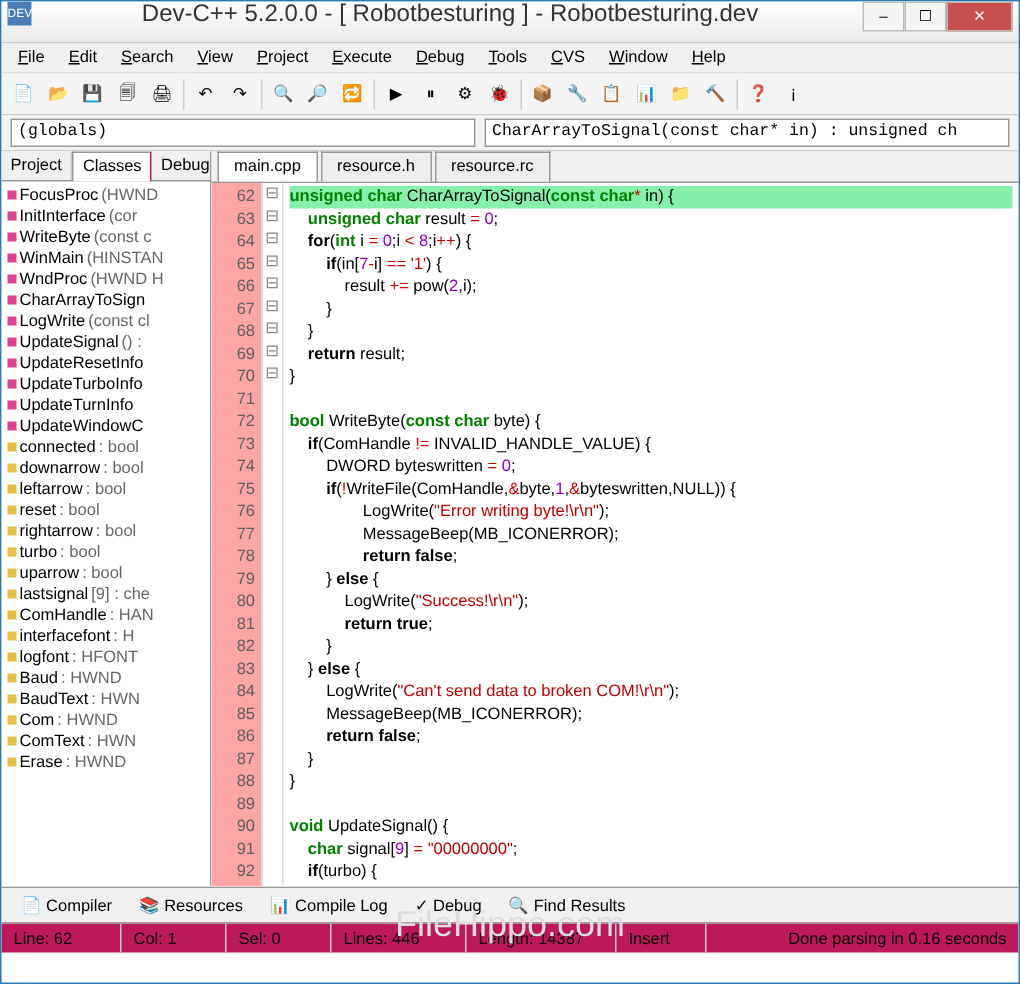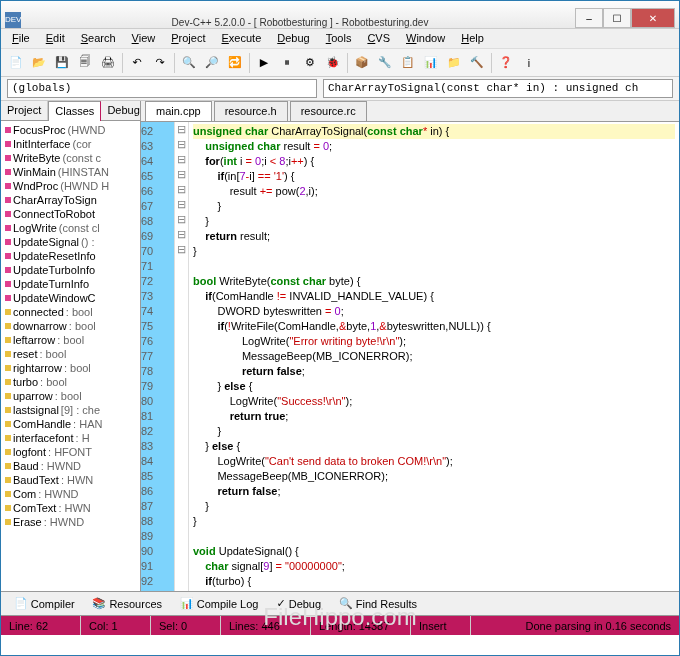--- a/index.html
+++ b/index.html
@@ -4,7 +4,7 @@
 <style>
 *{box-sizing:border-box;margin:0;padding:0;font-family:Tahoma,Arial,sans-serif;font-size:11px}
 body{background:#fff;width:680px;height:656px;overflow:hidden;border:1px solid #2a7ab0}
-.titlebar{height:28px;background:linear-gradient(#fdfdfd,#eaeaea);display:flex;align-items:flex-end;padding:0 4px;border-bottom:1px solid #ccc}
+.titlebar{height:28px;background:linear-gradient(#fdfdfd,#eaeaea);display:flex;align-items:flex-start;padding:0 4px;border-bottom:1px solid #ccc}
 .titlebar .icon{width:16px;height:16px;background:#4a7db5;display:inline-block;margin-right:4px;color:#fff;font-size:8px;text-align:center;line-height:16px}
 .titlebar .title{flex:1;text-align:center;color:#333;font-size:10px}
 .winbtns{display:flex;gap:0}

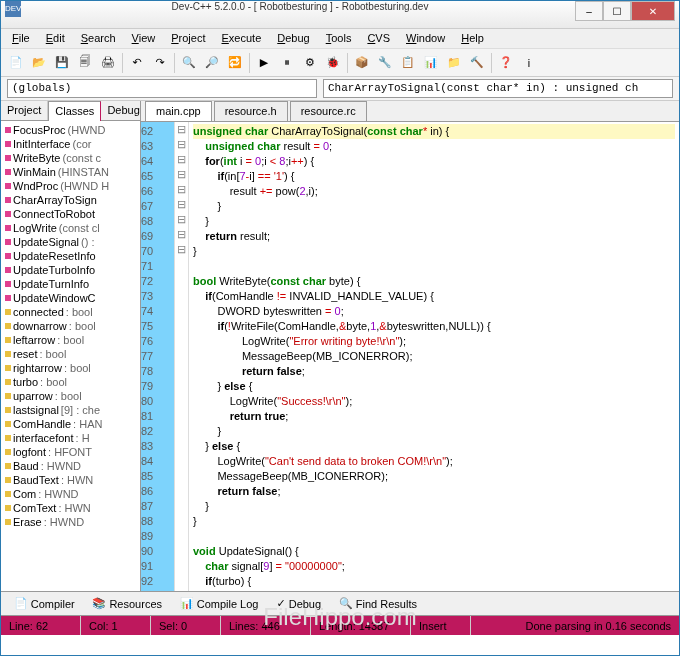--- a/index.html
+++ b/index.html
@@ -6,7 +6,7 @@
 body{background:#fff;width:680px;height:656px;overflow:hidden;border:1px solid #2a7ab0}
 .titlebar{height:28px;background:linear-gradient(#fdfdfd,#eaeaea);display:flex;align-items:flex-start;padding:0 4px;border-bottom:1px solid #ccc}
 .titlebar .icon{width:16px;height:16px;background:#4a7db5;display:inline-block;margin-right:4px;color:#fff;font-size:8px;text-align:center;line-height:16px}
-.titlebar .title{flex:1;text-align:center;color:#333;font-size:10px}
+.titlebar .title{flex:1;text-align:center;color:#333;font-size:16px}
 .winbtns{display:flex;gap:0}
 .winbtn{width:28px;height:20px;border:1px solid #bbb;background:#f5f5f5;display:flex;align-items:center;justify-content:center;font-size:10px}
 .winbtn.close{background:#c75050;color:#fff;width:44px}

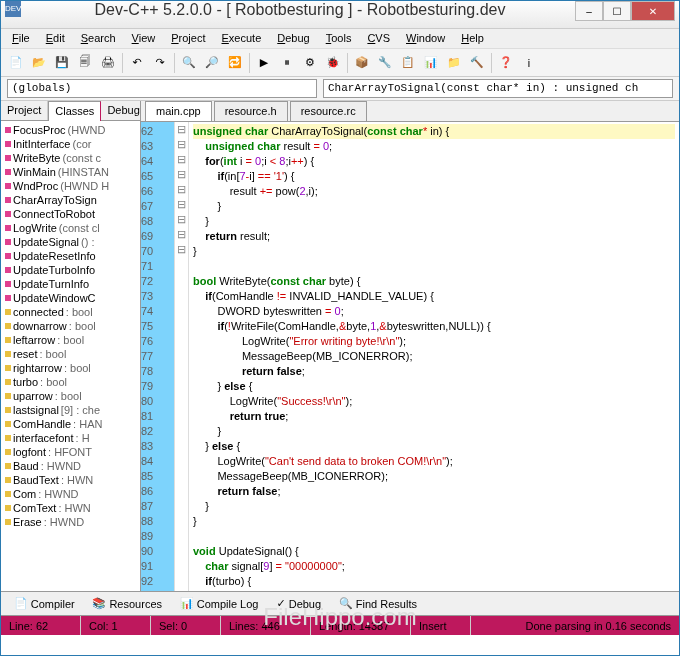--- a/index.html
+++ b/index.html
@@ -36,7 +36,7 @@
 .etab{padding:3px 10px;border:1px solid #999;border-bottom:none;margin-right:2px;background:#eee;font-size:11px}
 .etab.active{background:#fff}
 .editor{flex:1;display:flex;overflow:hidden;font-family:'Courier New',monospace;font-size:12px;background:#fff}
-.gutter{width:34px;background:#7dd3fc;border-right:1px solid #ddd;text-align:left;padding:2px 4px 2px 0;color:#606060;line-height:15px}
+.gutter{width:34px;background:#fca5a5;border-right:1px solid #ddd;text-align:right;padding:2px 4px 2px 0;color:#606060;line-height:15px}
 .fold{width:14px;border-right:1px solid #ddd;line-height:15px;color:#888;font-size:9px;text-align:center}
 .code{flex:1;padding:2px 4px;line-height:15px;white-space:pre;overflow:auto}
 .code .line{height:15px}

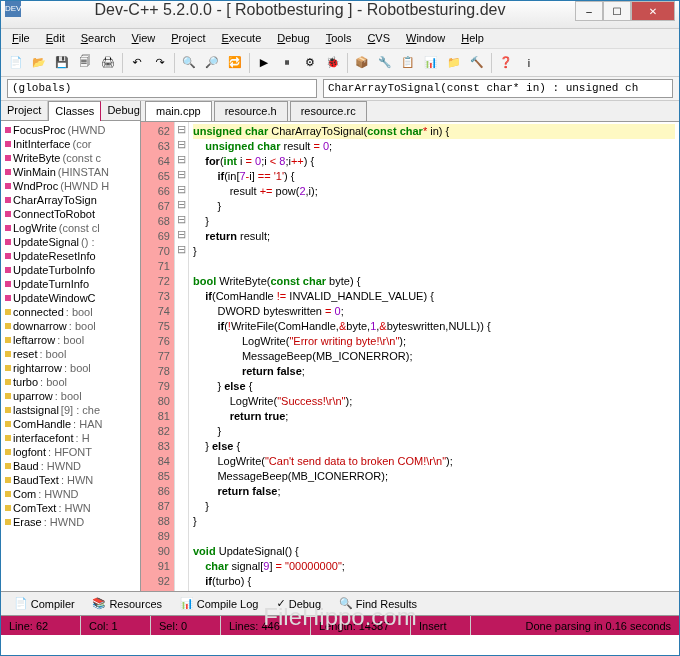--- a/index.html
+++ b/index.html
@@ -40,7 +40,7 @@
 .fold{width:14px;border-right:1px solid #ddd;line-height:15px;color:#888;font-size:9px;text-align:center}
 .code{flex:1;padding:2px 4px;line-height:15px;white-space:pre;overflow:auto}
 .code .line{height:15px}
-.code .line.hl{background:#fef9c3}
+.code .line.hl{background:#86efac}
 .kw{color:#000;font-weight:bold}
 .ty{color:#008000;font-weight:bold}
 .str{color:#c00000}

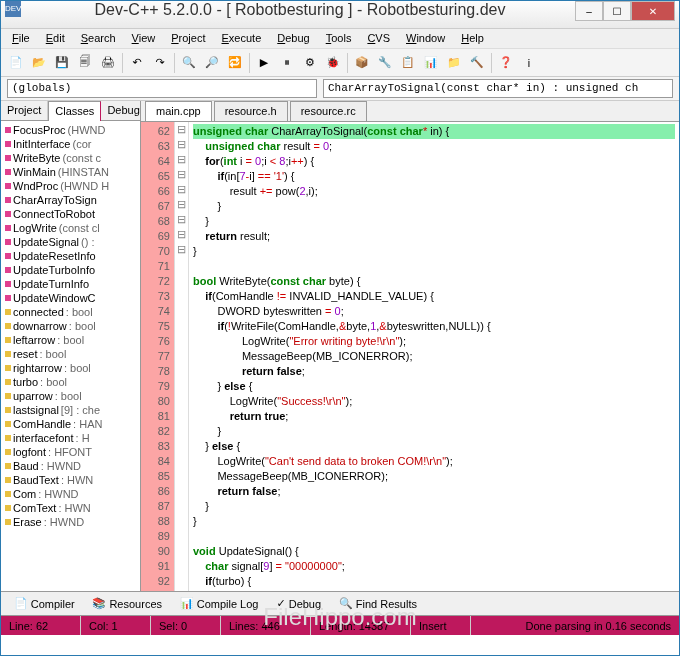--- a/index.html
+++ b/index.html
@@ -154,11 +154,6 @@
         </div>
         <div class="titem">
           <span class="bullet m"></span>
-          <span class="tname">ConnectToRobot</span> 
-          <span class="ttype"></span>
-        </div>
-        <div class="titem">
-          <span class="bullet m"></span>
           <span class="tname">LogWrite</span> 
           <span class="ttype">(const cl</span>
         </div>

